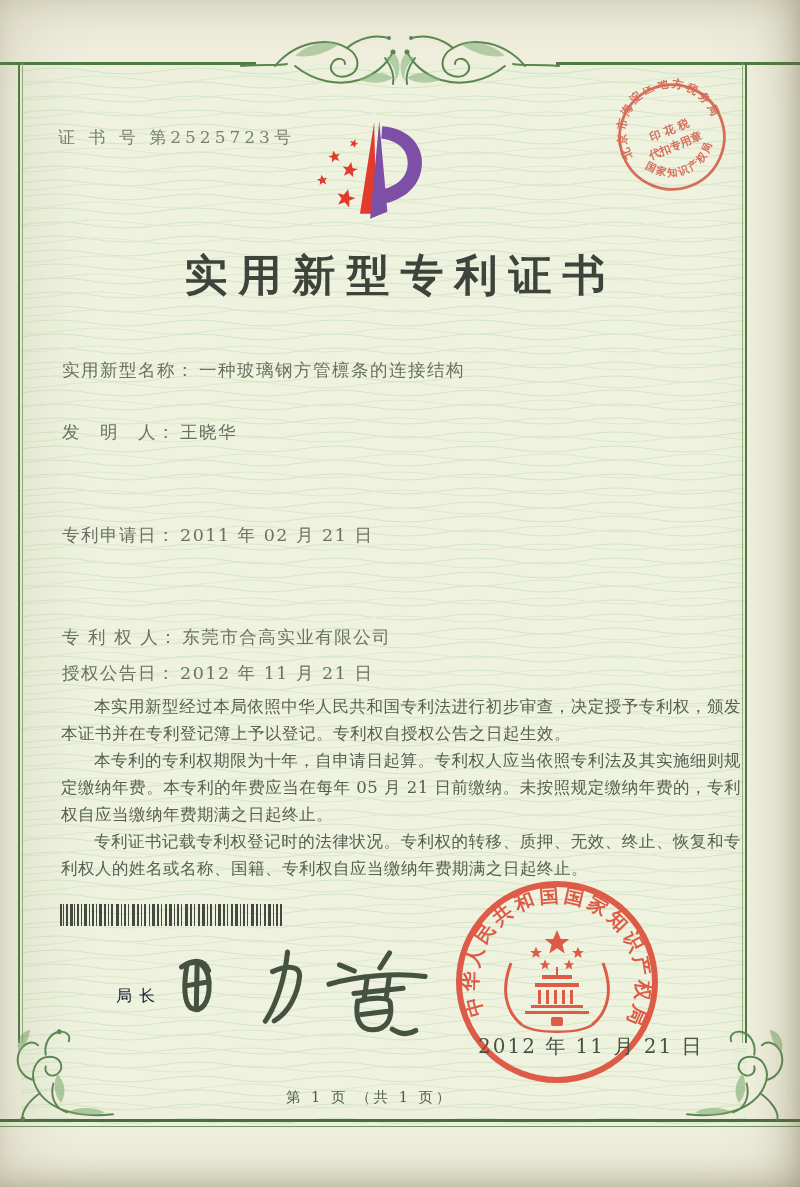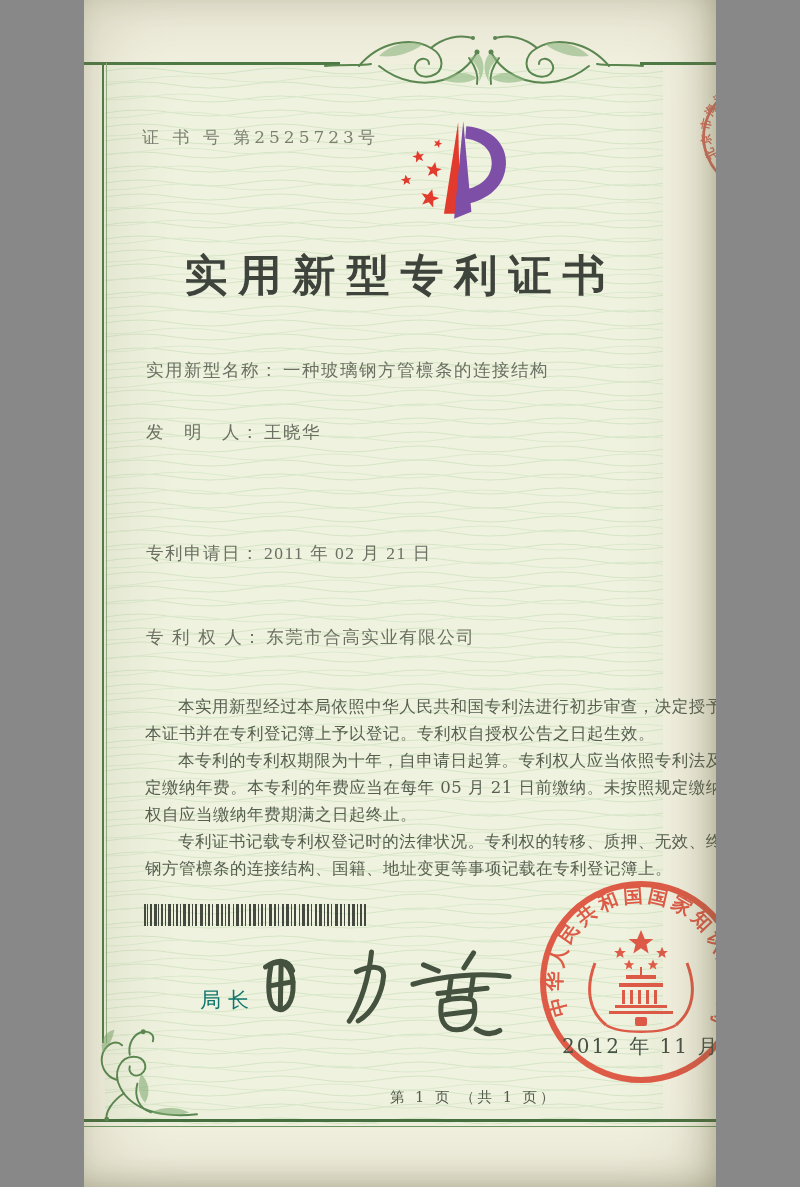--- a/index.html
+++ b/index.html
@@ -4,7 +4,7 @@
 <style>
   html,body{margin:0;padding:0;background:#888;}
   .page{
-    position:relative;width:632px;height:1187px;margin:0 auto;
+    position:relative;width:800px;height:1187px;margin:0 auto;
     background:#f3f2e1;
     overflow:hidden;
     font-family:"DejaVu Serif","Liberation Serif",serif;

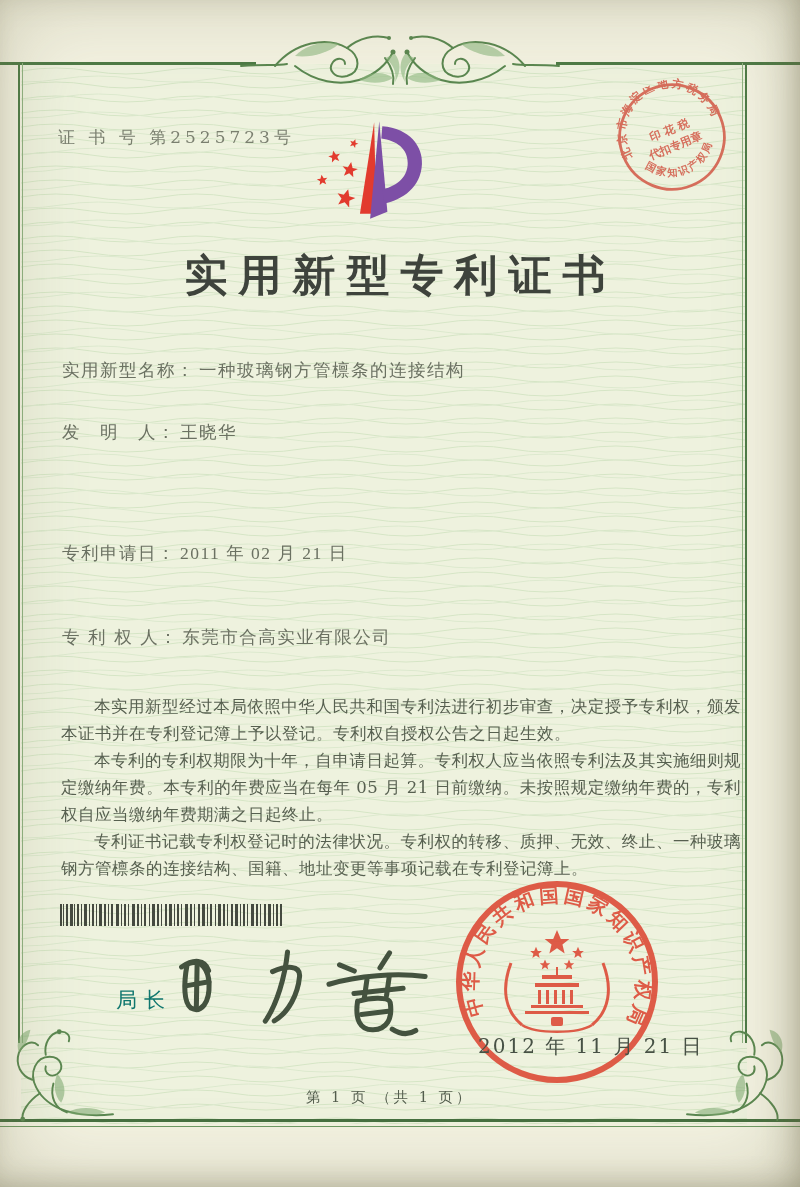--- a/index.html
+++ b/index.html
@@ -36,7 +36,7 @@
   .title{position:absolute;left:0;right:0;top:247px;text-align:center;font-size:43px;font-weight:bold;
          letter-spacing:11px;padding-left:1px;color:#3e433c;z-index:3;}
   .field{position:absolute;left:62px;font-size:17.5px;color:#6b7162;letter-spacing:1.5px;z-index:3;white-space:nowrap;}
-  .f0{top:358px;} .f1{top:420px;} .f2{top:481px;} .f3{top:541px;font-family:Liberation Serif, serif;} .f4{top:625px;} .f5{top:661px;}
+  .f0{top:358px;} .f1{top:420px;} .f2{top:481px;} .f3{top:523px;} .f4{top:625px;} .f5{top:661px;}
   .field .lbl{margin-right:4px;}
   .paras{position:absolute;left:61px;width:680px;top:693px;z-index:3;
          font-size:16.5px;line-height:27px;color:#576050;letter-spacing:.5px;text-align:justify;}

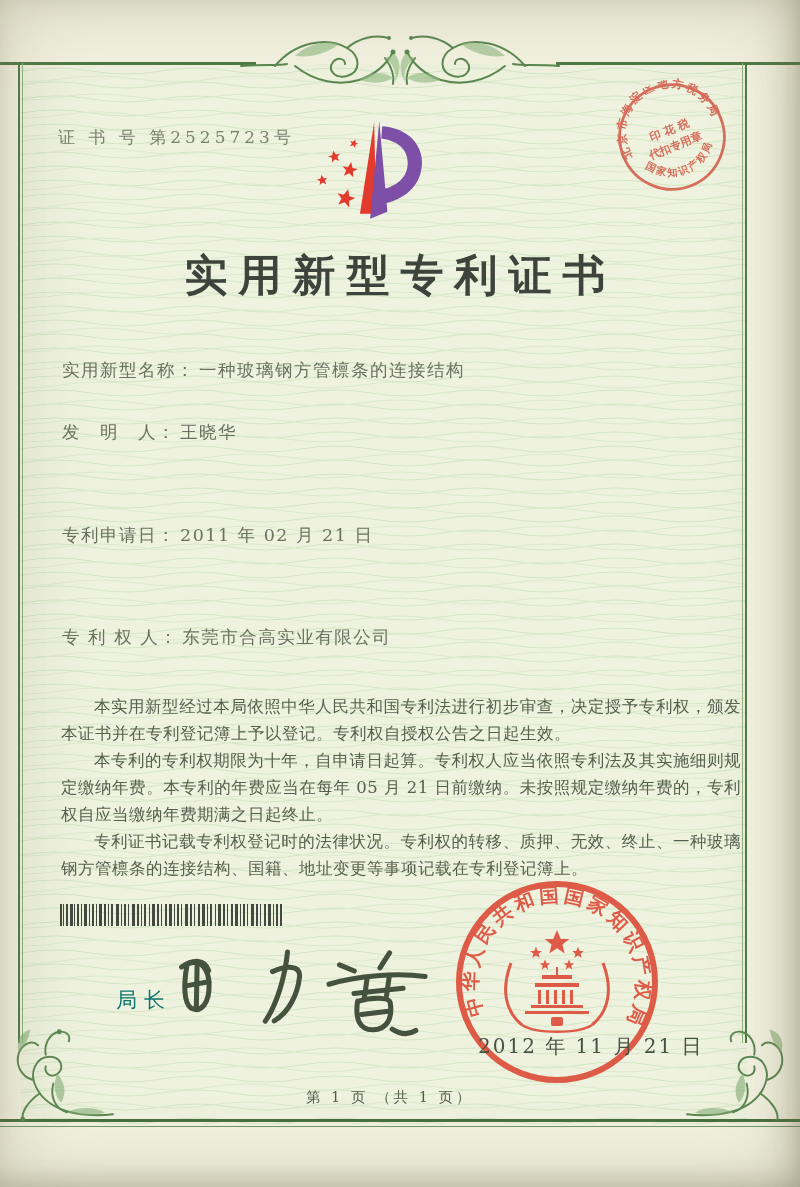--- a/index.html
+++ b/index.html
@@ -174,6 +174,9 @@
   </div>
   <div class="field f4">
     <span class="lbl">专 利 权 人：</span><span class="val">东莞市合高实业有限公司</span>
+  </div>
+  <div class="field f5">
+    <span class="lbl">授权公告日：</span><span class="val">2012 年 11 月 21 日</span>
   </div>
 
   <div class="paras">

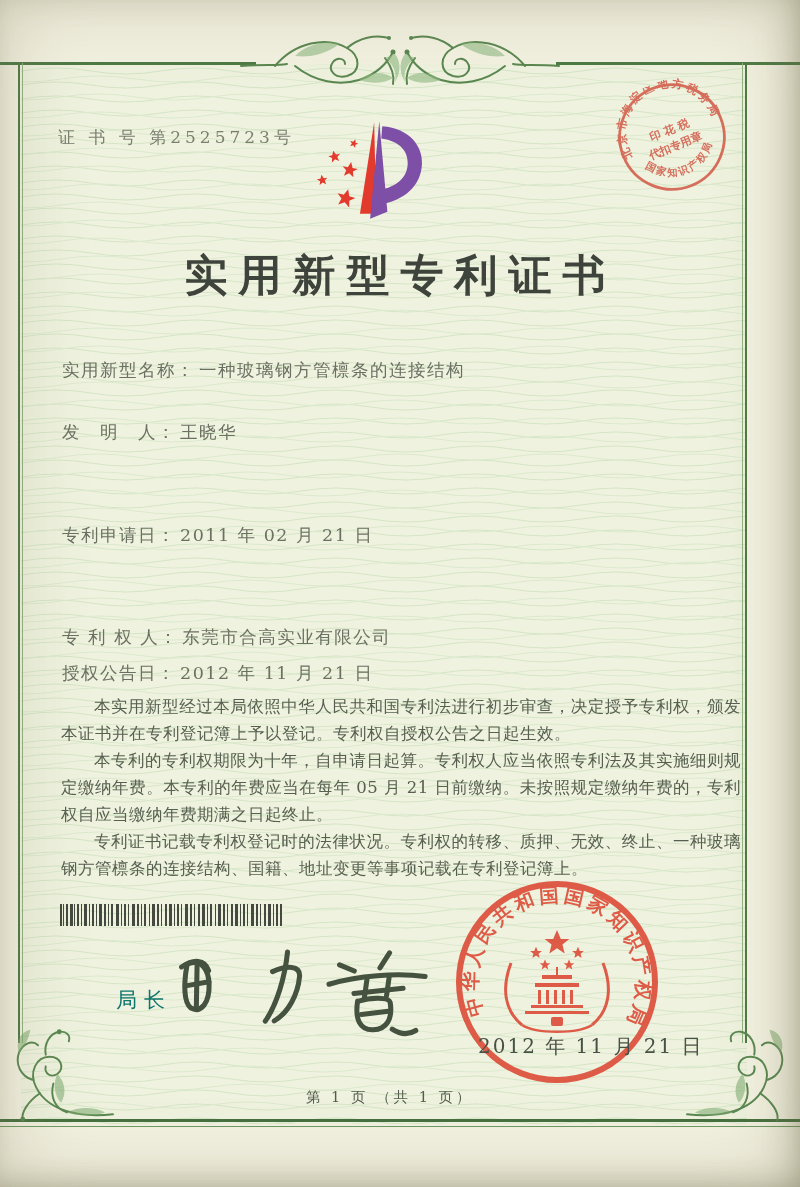--- a/index.html
+++ b/index.html
@@ -182,7 +182,7 @@
   <div class="paras">
     <p>本实用新型经过本局依照中华人民共和国专利法进行初步审查，决定授予专利权，颁发本证书并在专利登记簿上予以登记。专利权自授权公告之日起生效。</p>
     <p>本专利的专利权期限为十年，自申请日起算。专利权人应当依照专利法及其实施细则规定缴纳年费。本专利的年费应当在每年 05 月 21 日前缴纳。未按照规定缴纳年费的，专利权自应当缴纳年费期满之日起终止。</p>
-    <p>专利证书记载专利权登记时的法律状况。专利权的转移、质押、无效、终止、一种玻璃钢方管檩条的连接结构、国籍、地址变更等事项记载在专利登记簿上。</p>
+    <p>专利证书记载专利权登记时的法律状况。专利权的转移、质押、无效、终止、恢复和专利权人的姓名或名称、国籍、专利权自应当缴纳年费期满之日起终止。</p>
   </div>
 
   <svg class="barcode" viewBox="0 0 224 22" preserveAspectRatio="none" xmlns="http://www.w3.org/2000/svg">

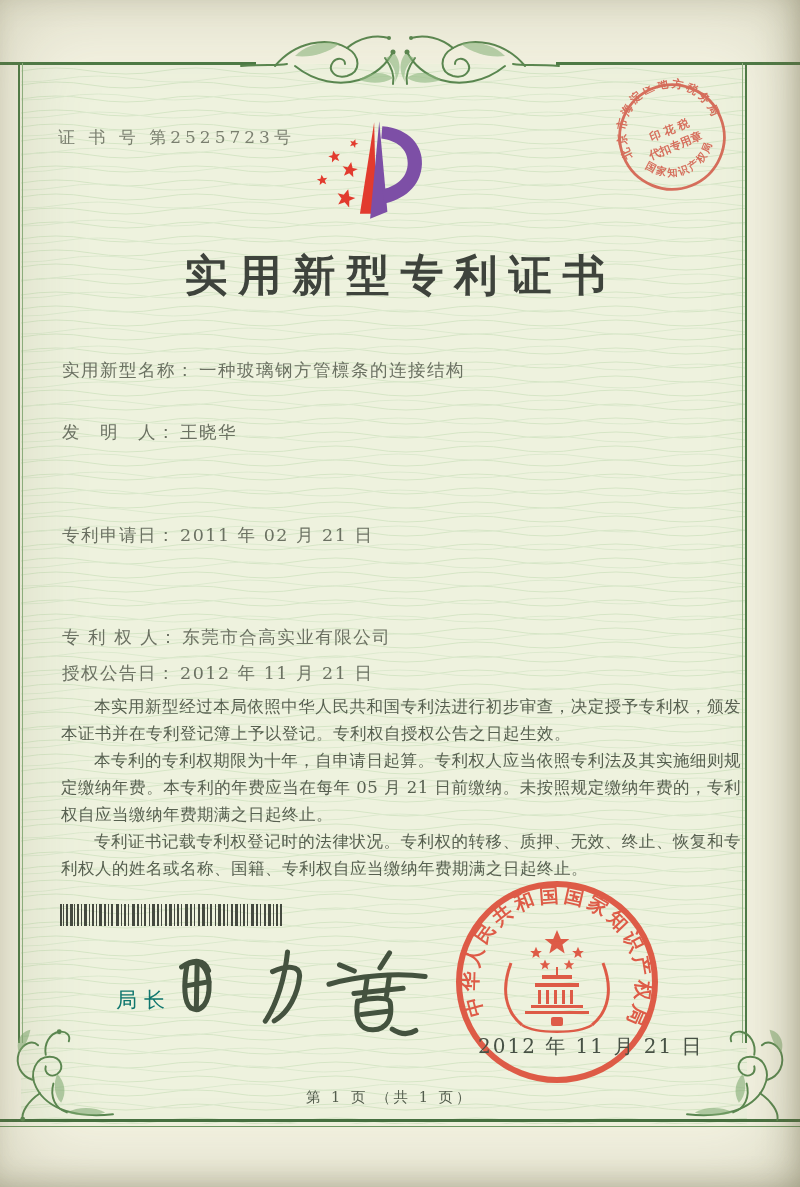--- a/index.html
+++ b/index.html
@@ -42,7 +42,7 @@
          font-size:16.5px;line-height:27px;color:#576050;letter-spacing:.5px;text-align:justify;}
   .paras p{margin:0;text-indent:2em;}
   .barcode{position:absolute;left:60px;top:904px;width:224px;height:22px;z-index:3;}
-  .sig-label{position:absolute;left:116px;top:986px;font-size:21px;letter-spacing:7px;color:#0f766e;z-index:3;}
+  .sig-label{position:absolute;left:116px;top:986px;font-size:16px;letter-spacing:7px;color:#0f172a;z-index:3;}
   .signature{position:absolute;left:168px;top:936px;width:262px;height:112px;z-index:3;transform:rotate(-2deg);}
   .seal{position:absolute;left:452px;top:877px;width:210px;height:210px;z-index:3;opacity:.92;}
   .seal-date{position:absolute;left:478px;top:1033px;font-size:20px;letter-spacing:2px;color:#475145;z-index:4;white-space:nowrap;}

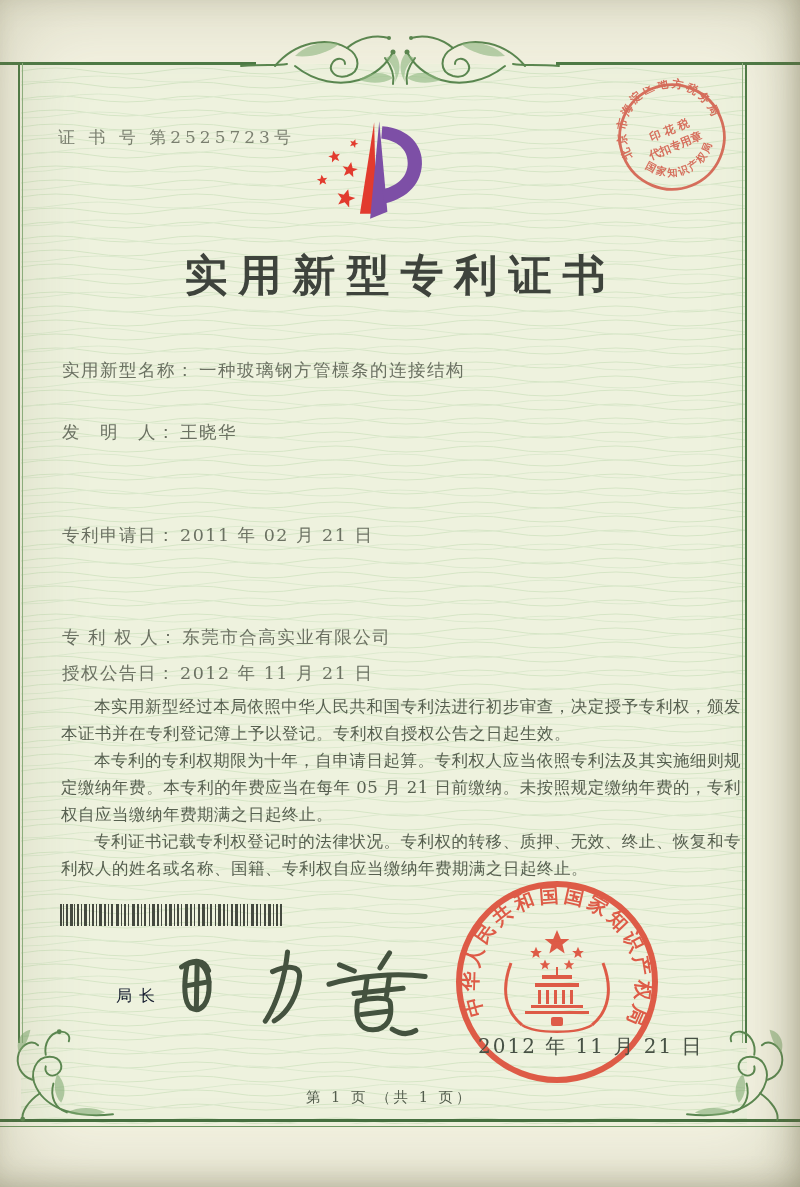--- a/index.html
+++ b/index.html
@@ -47,7 +47,7 @@
   .seal{position:absolute;left:452px;top:877px;width:210px;height:210px;z-index:3;opacity:.92;}
   .seal-date{position:absolute;left:478px;top:1033px;font-size:20px;letter-spacing:2px;color:#475145;z-index:4;white-space:nowrap;}
   .tax-stamp{position:absolute;left:616px;top:81px;width:112px;height:112px;z-index:3;transform:rotate(-22deg);opacity:.9;}
-  .footer{position:absolute;left:286px;top:1088px;font-size:14.5px;letter-spacing:3px;color:#535d4d;z-index:3;white-space:nowrap;margin-left:20px;}
+  .footer{position:absolute;left:286px;top:1088px;font-size:14.5px;letter-spacing:3px;color:#535d4d;z-index:3;white-space:nowrap;}
 </style>
 </head>
 <body>

